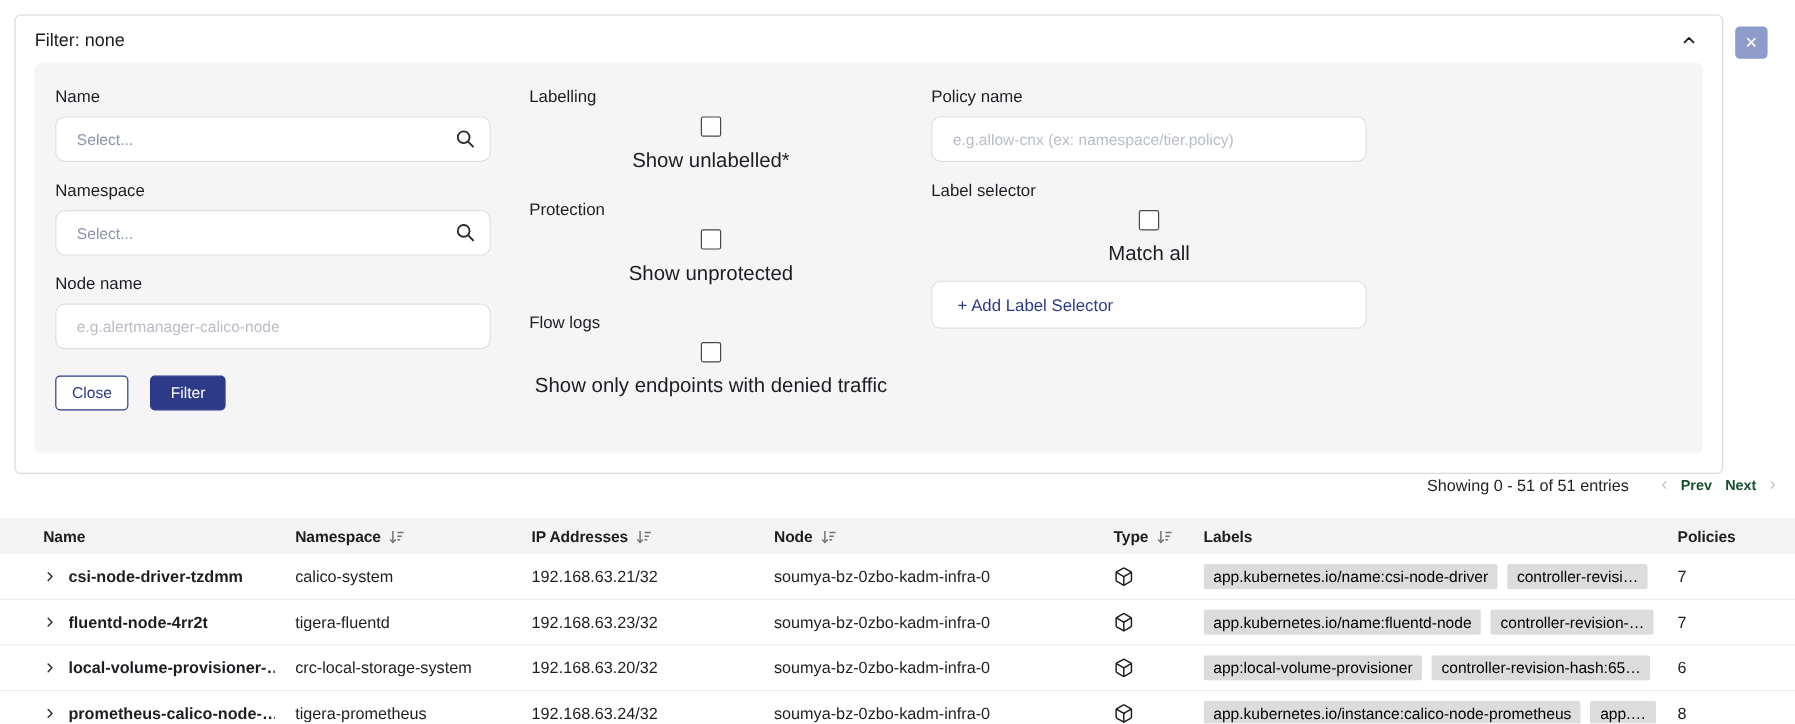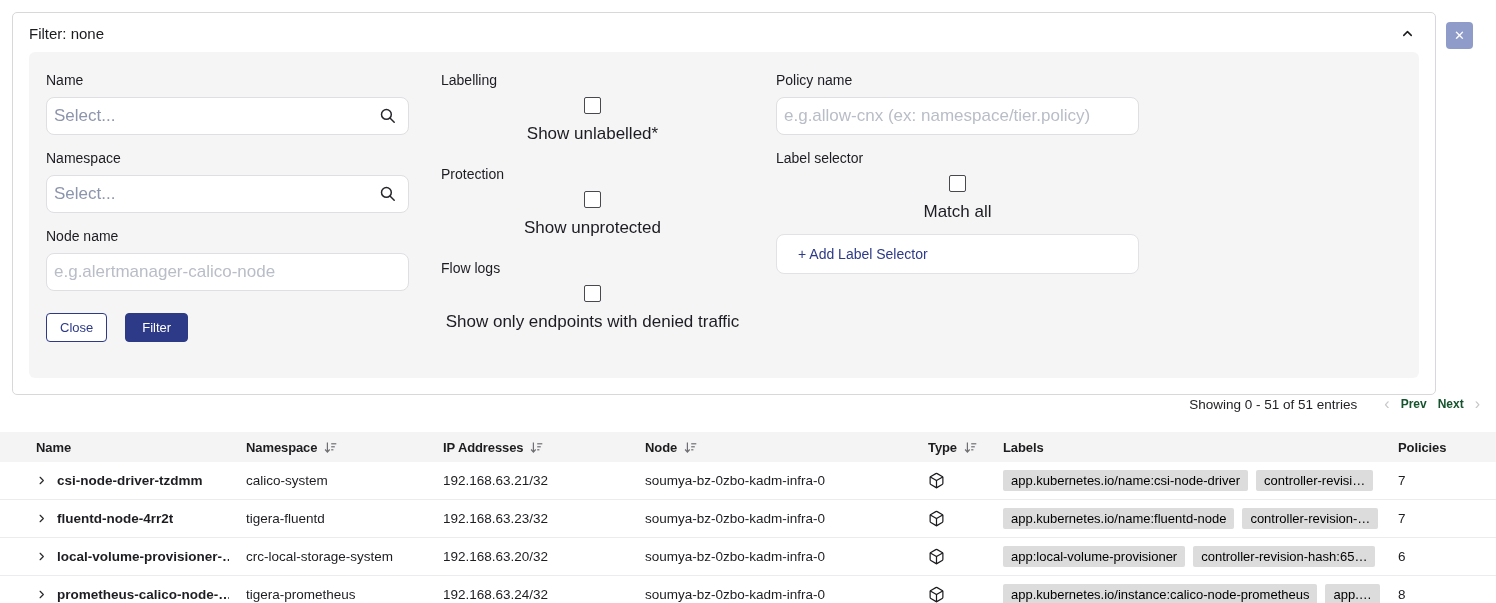--- a/index.html
+++ b/index.html
@@ -20,7 +20,7 @@
   .field{margin-bottom:15px;}
   .inp-wrap{position:relative;}
   .inp{width:100%;height:38px;box-sizing:border-box;border:1px solid #dfdfe3;border-radius:8px;
-       background:#fff;padding:0 40px 0 7px;font-size:17px;color:#1c1c22;
+       background:#fff;padding:0 40px 0 17px;font-size:13px;color:#1c1c22;
        font-family:"Liberation Sans",sans-serif;outline:none;}
   .inp.sel::placeholder{color:var(--placeholder);opacity:1;}
   .inp.txt::placeholder{color:var(--placeholder-light);opacity:1;}

